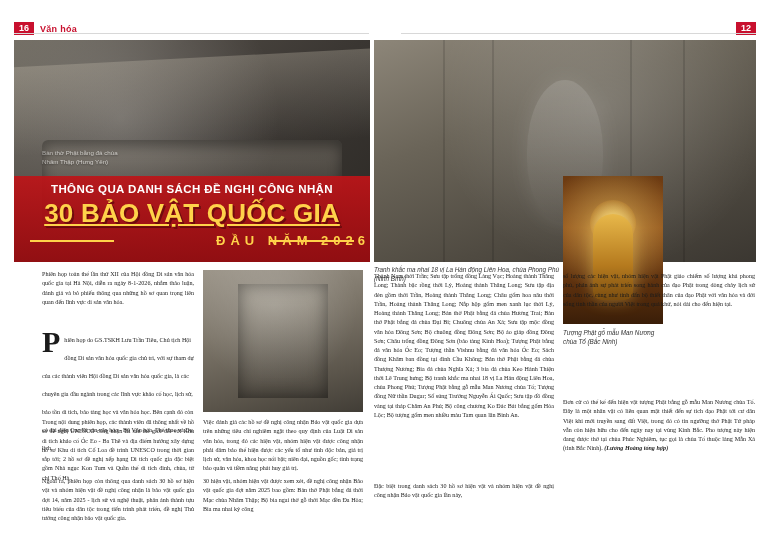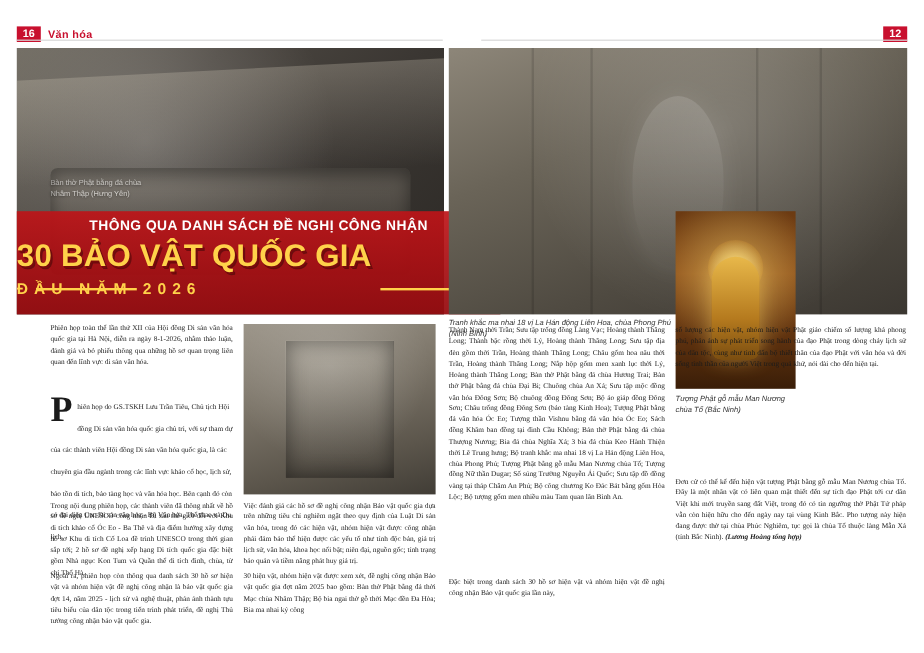--- a/index.html
+++ b/index.html
@@ -140,7 +140,6 @@
     height: 86px;
     background: linear-gradient(180deg, rgba(190,20,24,.92), rgba(150,12,16,.94));
     overflow: hidden;
-    padding-left: 47px;
   }
   .hl-1 {
     position: absolute;

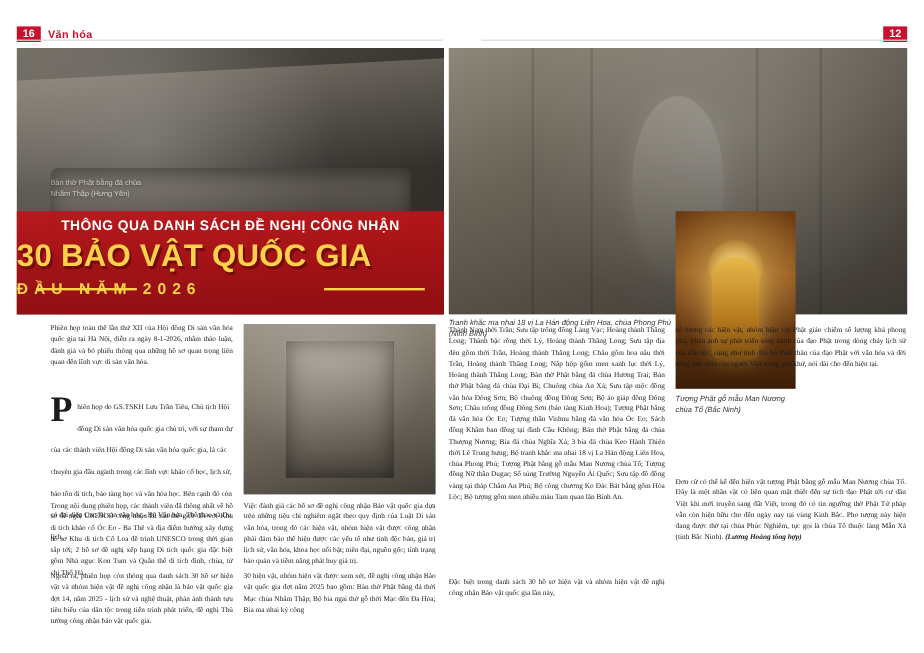--- a/index.html
+++ b/index.html
@@ -156,12 +156,14 @@
     position: absolute;
     left: 0; right: 0;
     top: 22px;
+    text-align: center;
     color: #ffd24a;
     font-family: "Liberation Sans", sans-serif;
     font-size: 26px;
     font-weight: bold;
     letter-spacing: .2px;
     text-shadow: 1px 1px 0 #7a0a0c, 2px 2px 0 rgba(0,0,0,.35);
+    text-decoration: underline;
   }
   .hl-3 {
     position: absolute;

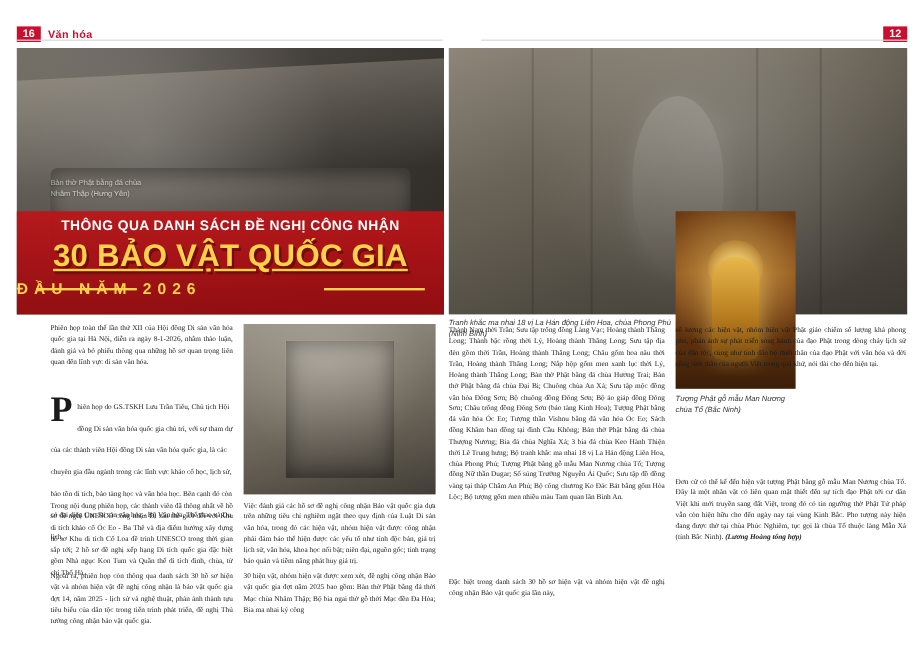--- a/index.html
+++ b/index.html
@@ -169,7 +169,7 @@
     position: absolute;
     left: 0; right: 0;
     top: 57px;
-    text-align: left;
+    text-align: right;
     color: #ffd24a;
     font-family: "Liberation Sans", sans-serif;
     font-size: 13px;

